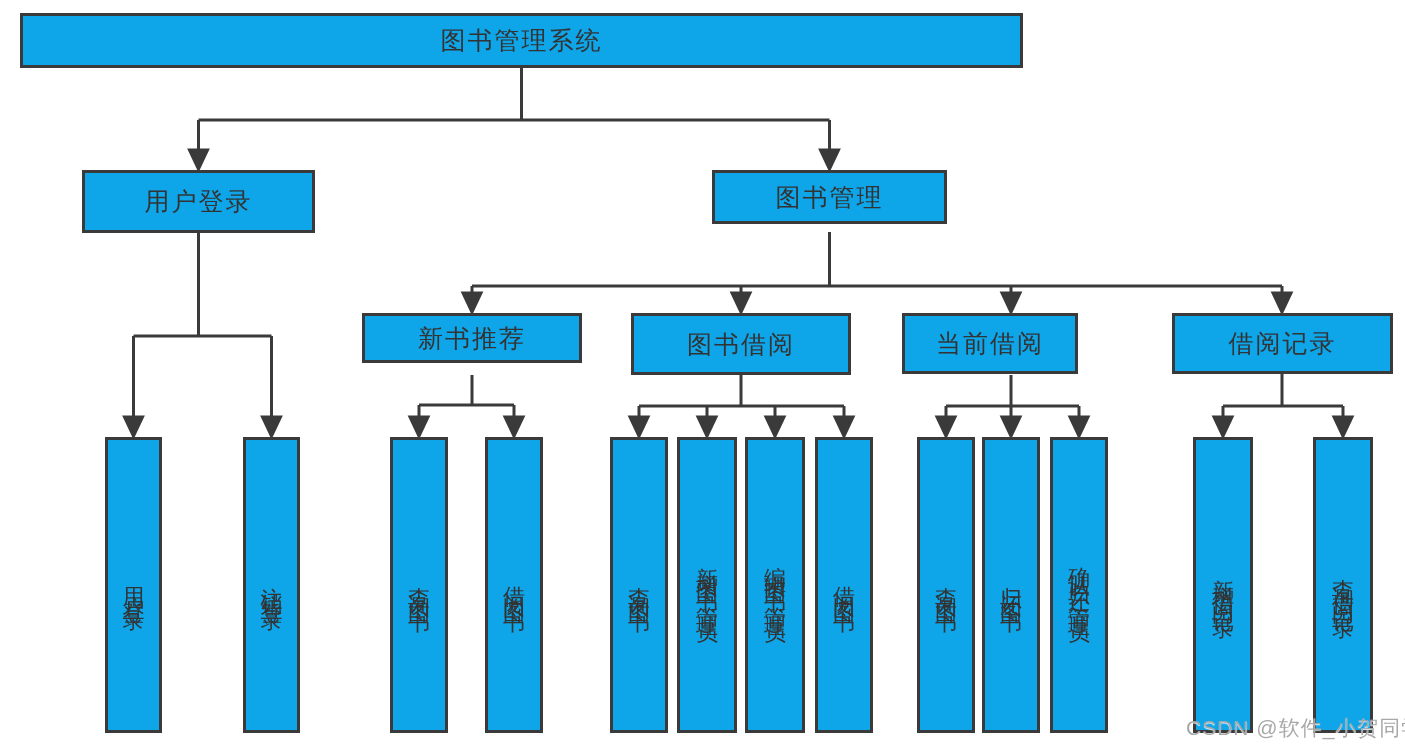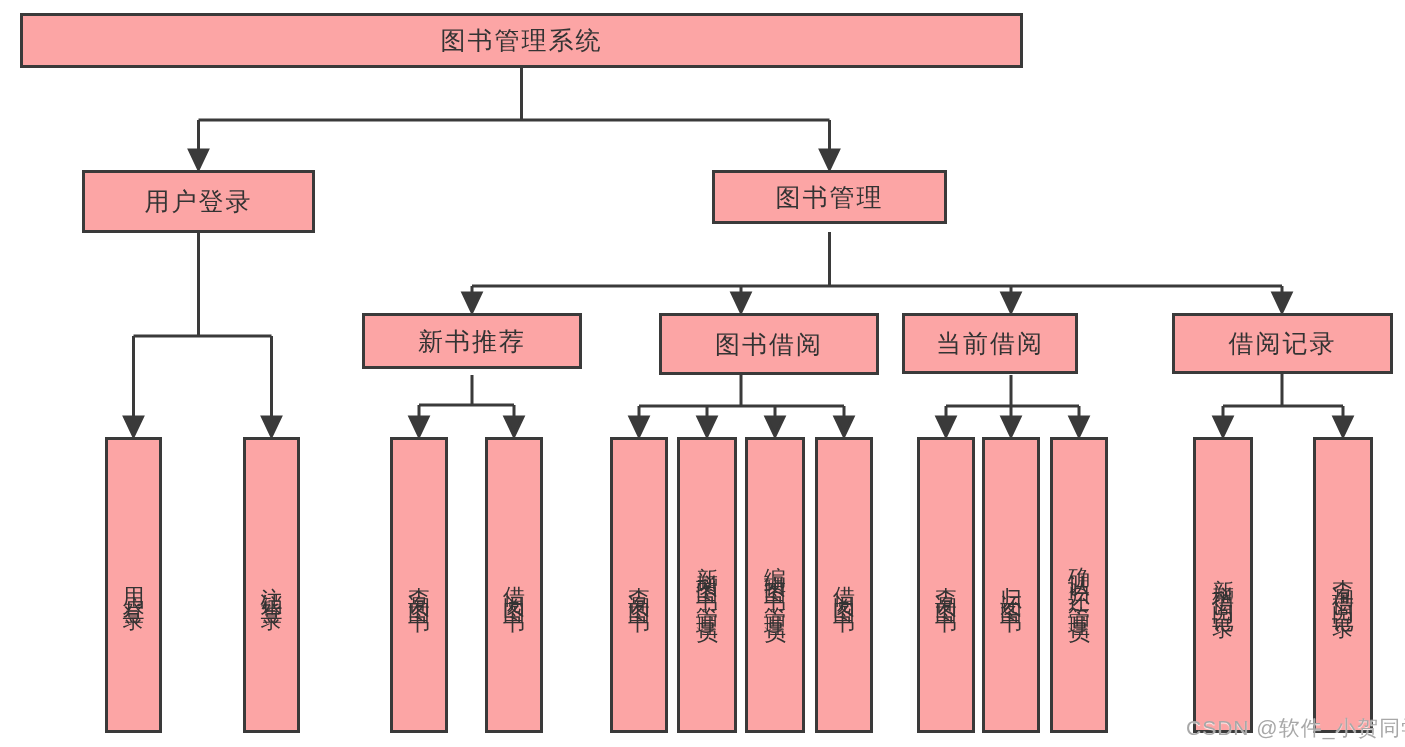--- a/index.html
+++ b/index.html
@@ -16,7 +16,7 @@
     position:absolute;
     box-sizing:border-box;
     border:3px solid #3a3a3a;
-    background:#fca5a5;
+    background:#0ea5e9;
     display:flex;align-items:center;justify-content:center;
     color:#333333;
     z-index:2;

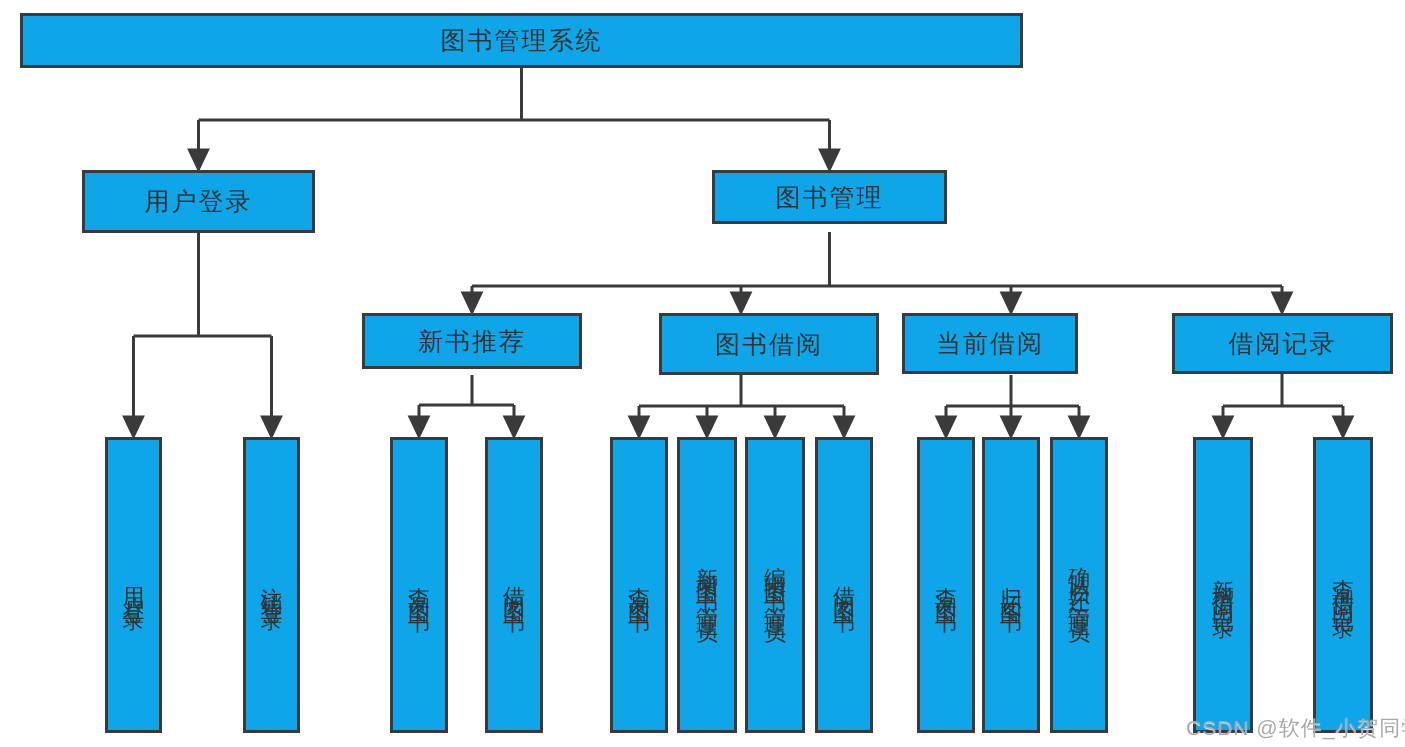--- a/index.html
+++ b/index.html
@@ -109,7 +109,7 @@
     <span>图书管理</span>
   </div>
 
-  <div class="node h-node" style="left:362px;top:313px;width:220px;height:56px;">
+  <div class="node h-node" style="left:362px;top:313px;width:220px;height:50px;">
     <span>新书推荐</span>
   </div>
   <div class="node h-node" style="left:631px;top:313px;width:220px;height:62px;margin-left:28px;">

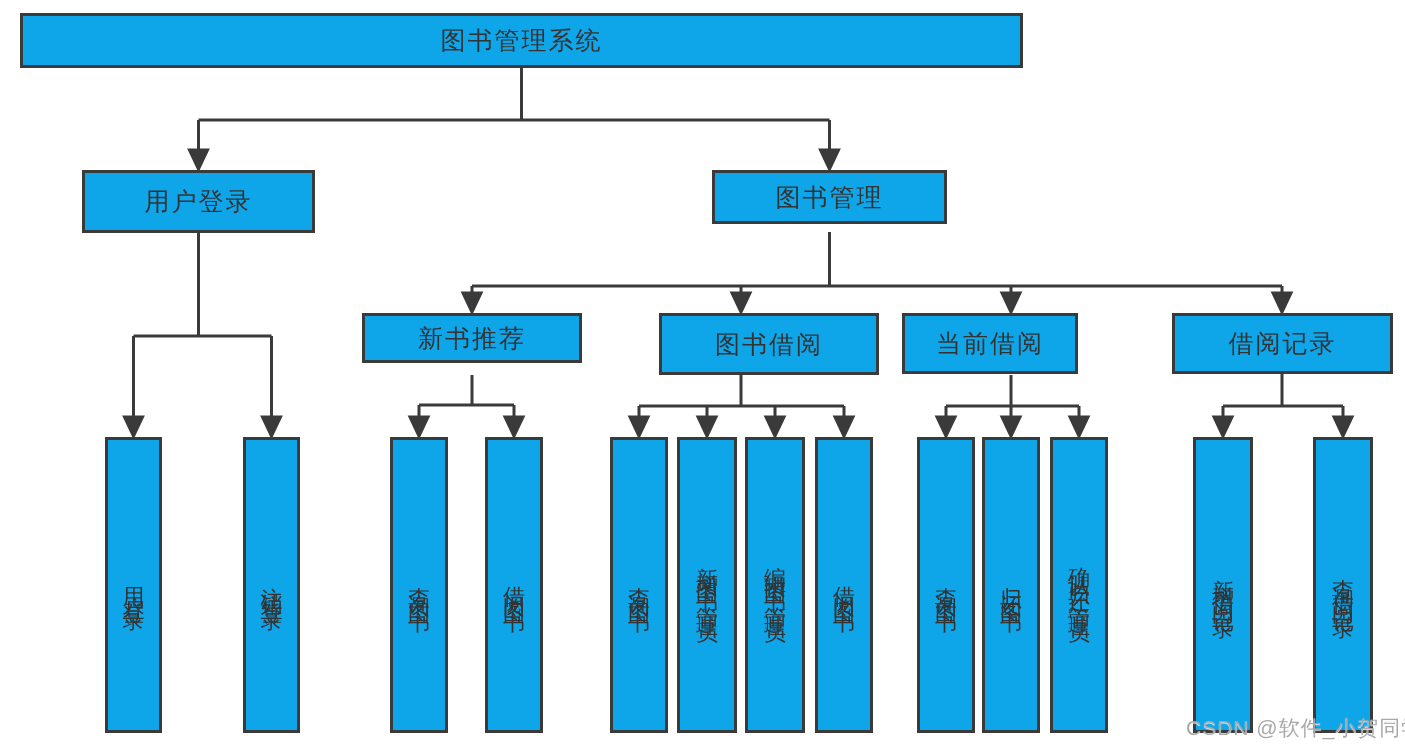--- a/index.html
+++ b/index.html
@@ -112,7 +112,7 @@
   <div class="node h-node" style="left:362px;top:313px;width:220px;height:50px;">
     <span>新书推荐</span>
   </div>
-  <div class="node h-node" style="left:631px;top:313px;width:220px;height:62px;margin-left:28px;">
+  <div class="node h-node" style="left:631px;top:313px;width:220px;height:62px;">
     <span>图书借阅</span>
   </div>
   <div class="node h-node" style="left:902px;top:313px;width:176px;height:61px;">

